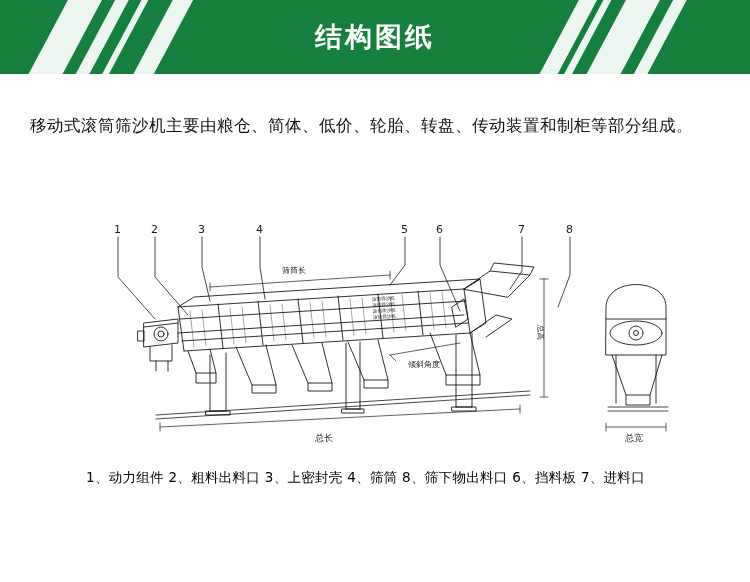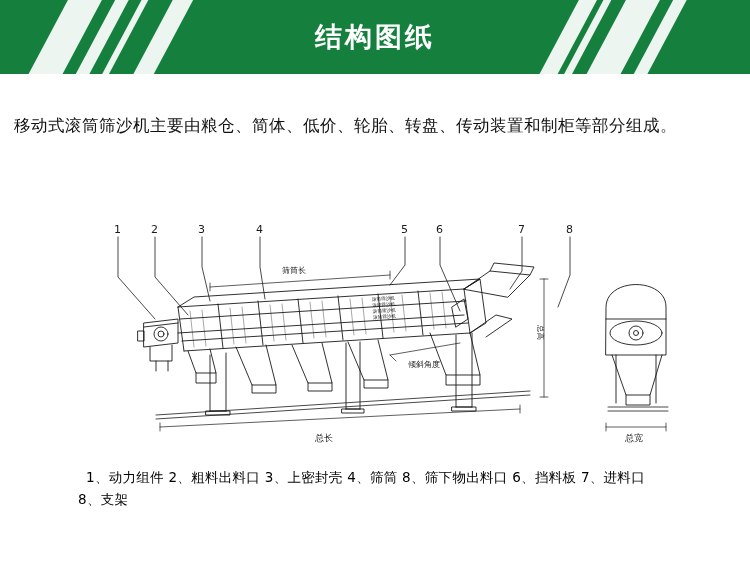--- a/index.html
+++ b/index.html
@@ -64,7 +64,7 @@
   
   .intro {
     position: absolute;
-    left: 14px;
+    left: 30px;
     top: 98px;
     width: 690px;
     color: #111111;

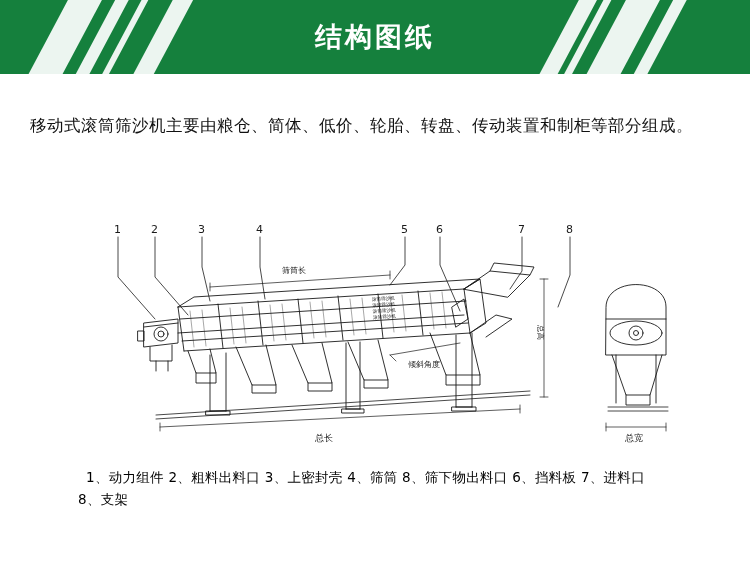--- a/index.html
+++ b/index.html
@@ -272,7 +272,6 @@
 
   <div class="legend">
     <div class="line">1、动力组件   2、粗料出料口   3、上密封壳   4、筛筒   8、筛下物出料口   6、挡料板   7、进料口</div>
-    <div class="line second">8、支架</div>
   </div>
 
 </div>

